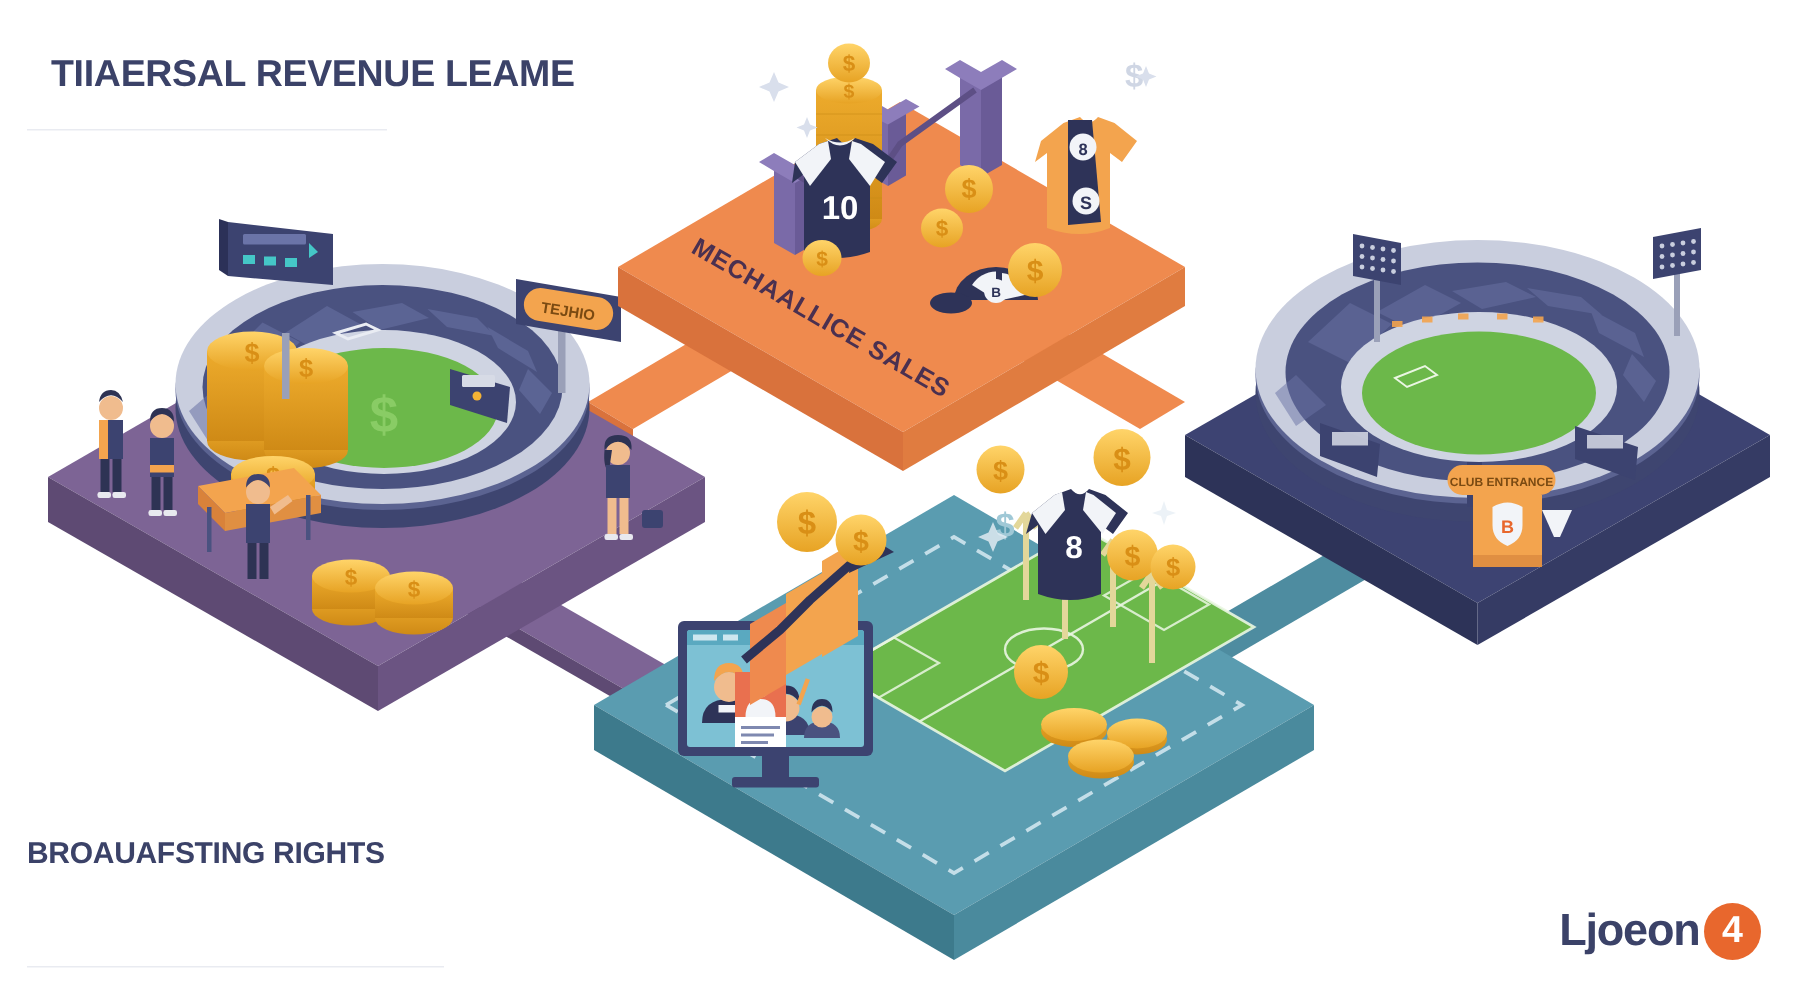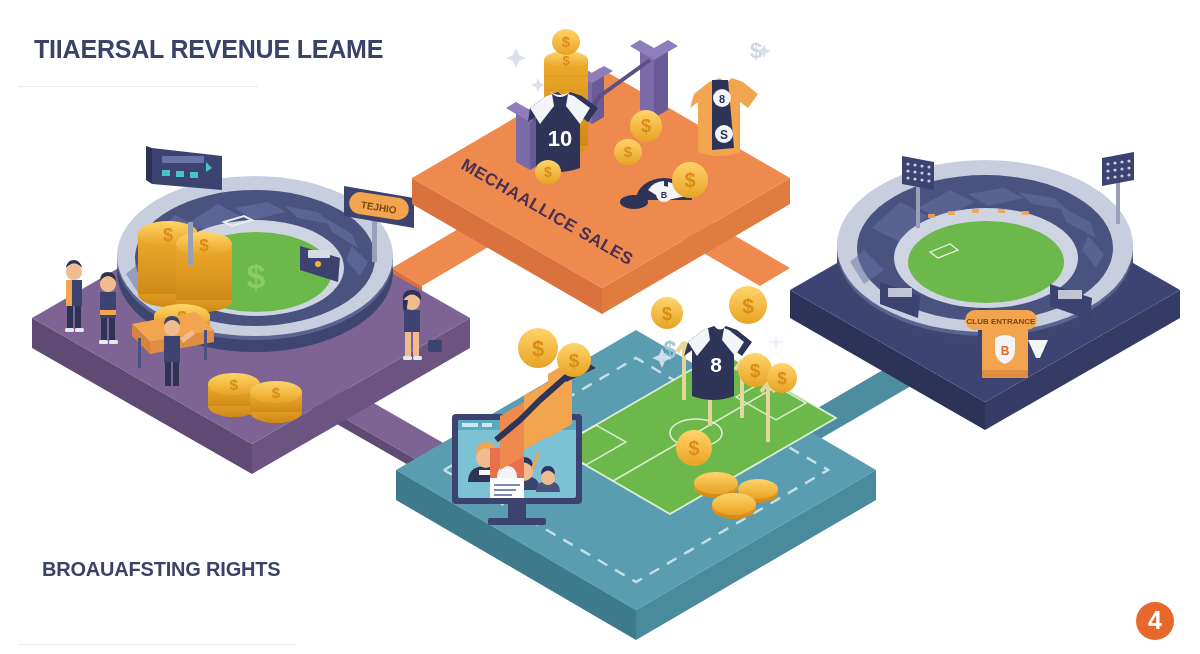--- a/index.html
+++ b/index.html
@@ -19,7 +19,7 @@
     margin-top:9px; font-size:8.2px; line-height:1.62;
     color:#9aa0b4; width:200px; letter-spacing:.1px;
   }
-  #broadcast-block { left:18px; top:558px; width:320px;margin-left:24px; }
+  #broadcast-block { left:18px; top:558px; width:320px; }
   #broadcast-block .headline {
     font-size:20px; font-weight:bold; letter-spacing:-0.2px; color:#3b4268;
   }

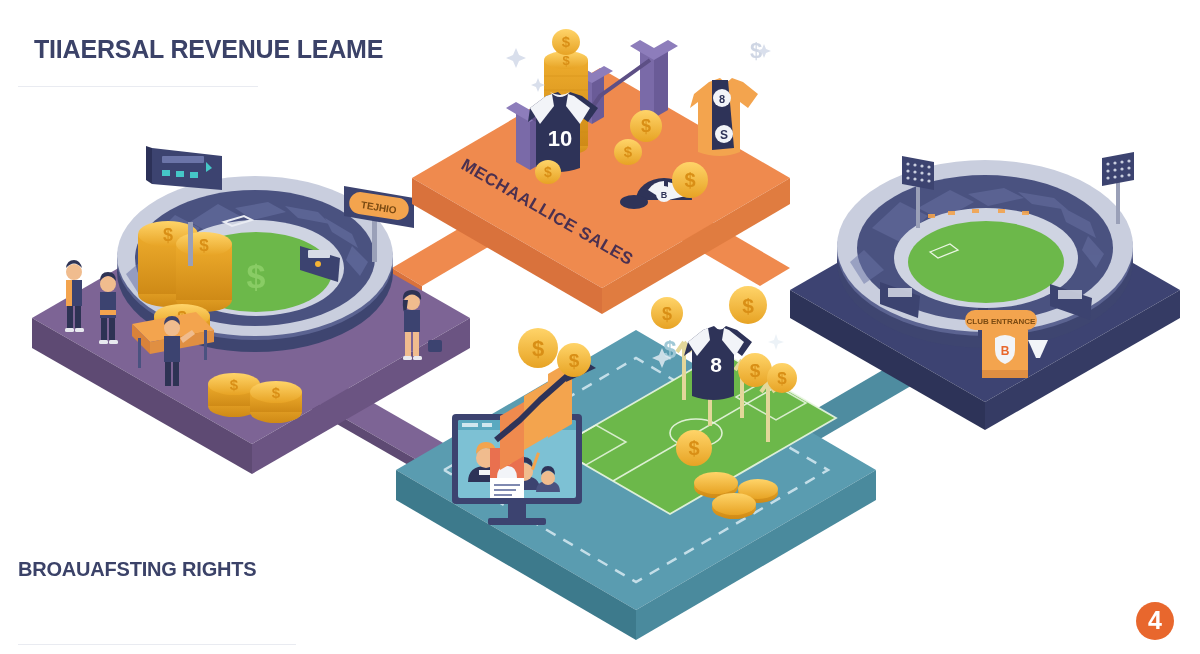--- a/index.html
+++ b/index.html
@@ -567,6 +567,7 @@
 </div>
 
 <div id="logo">
+  <span class="word">Ljoeon</span>
   <span class="badge">4</span>
 </div>
 

